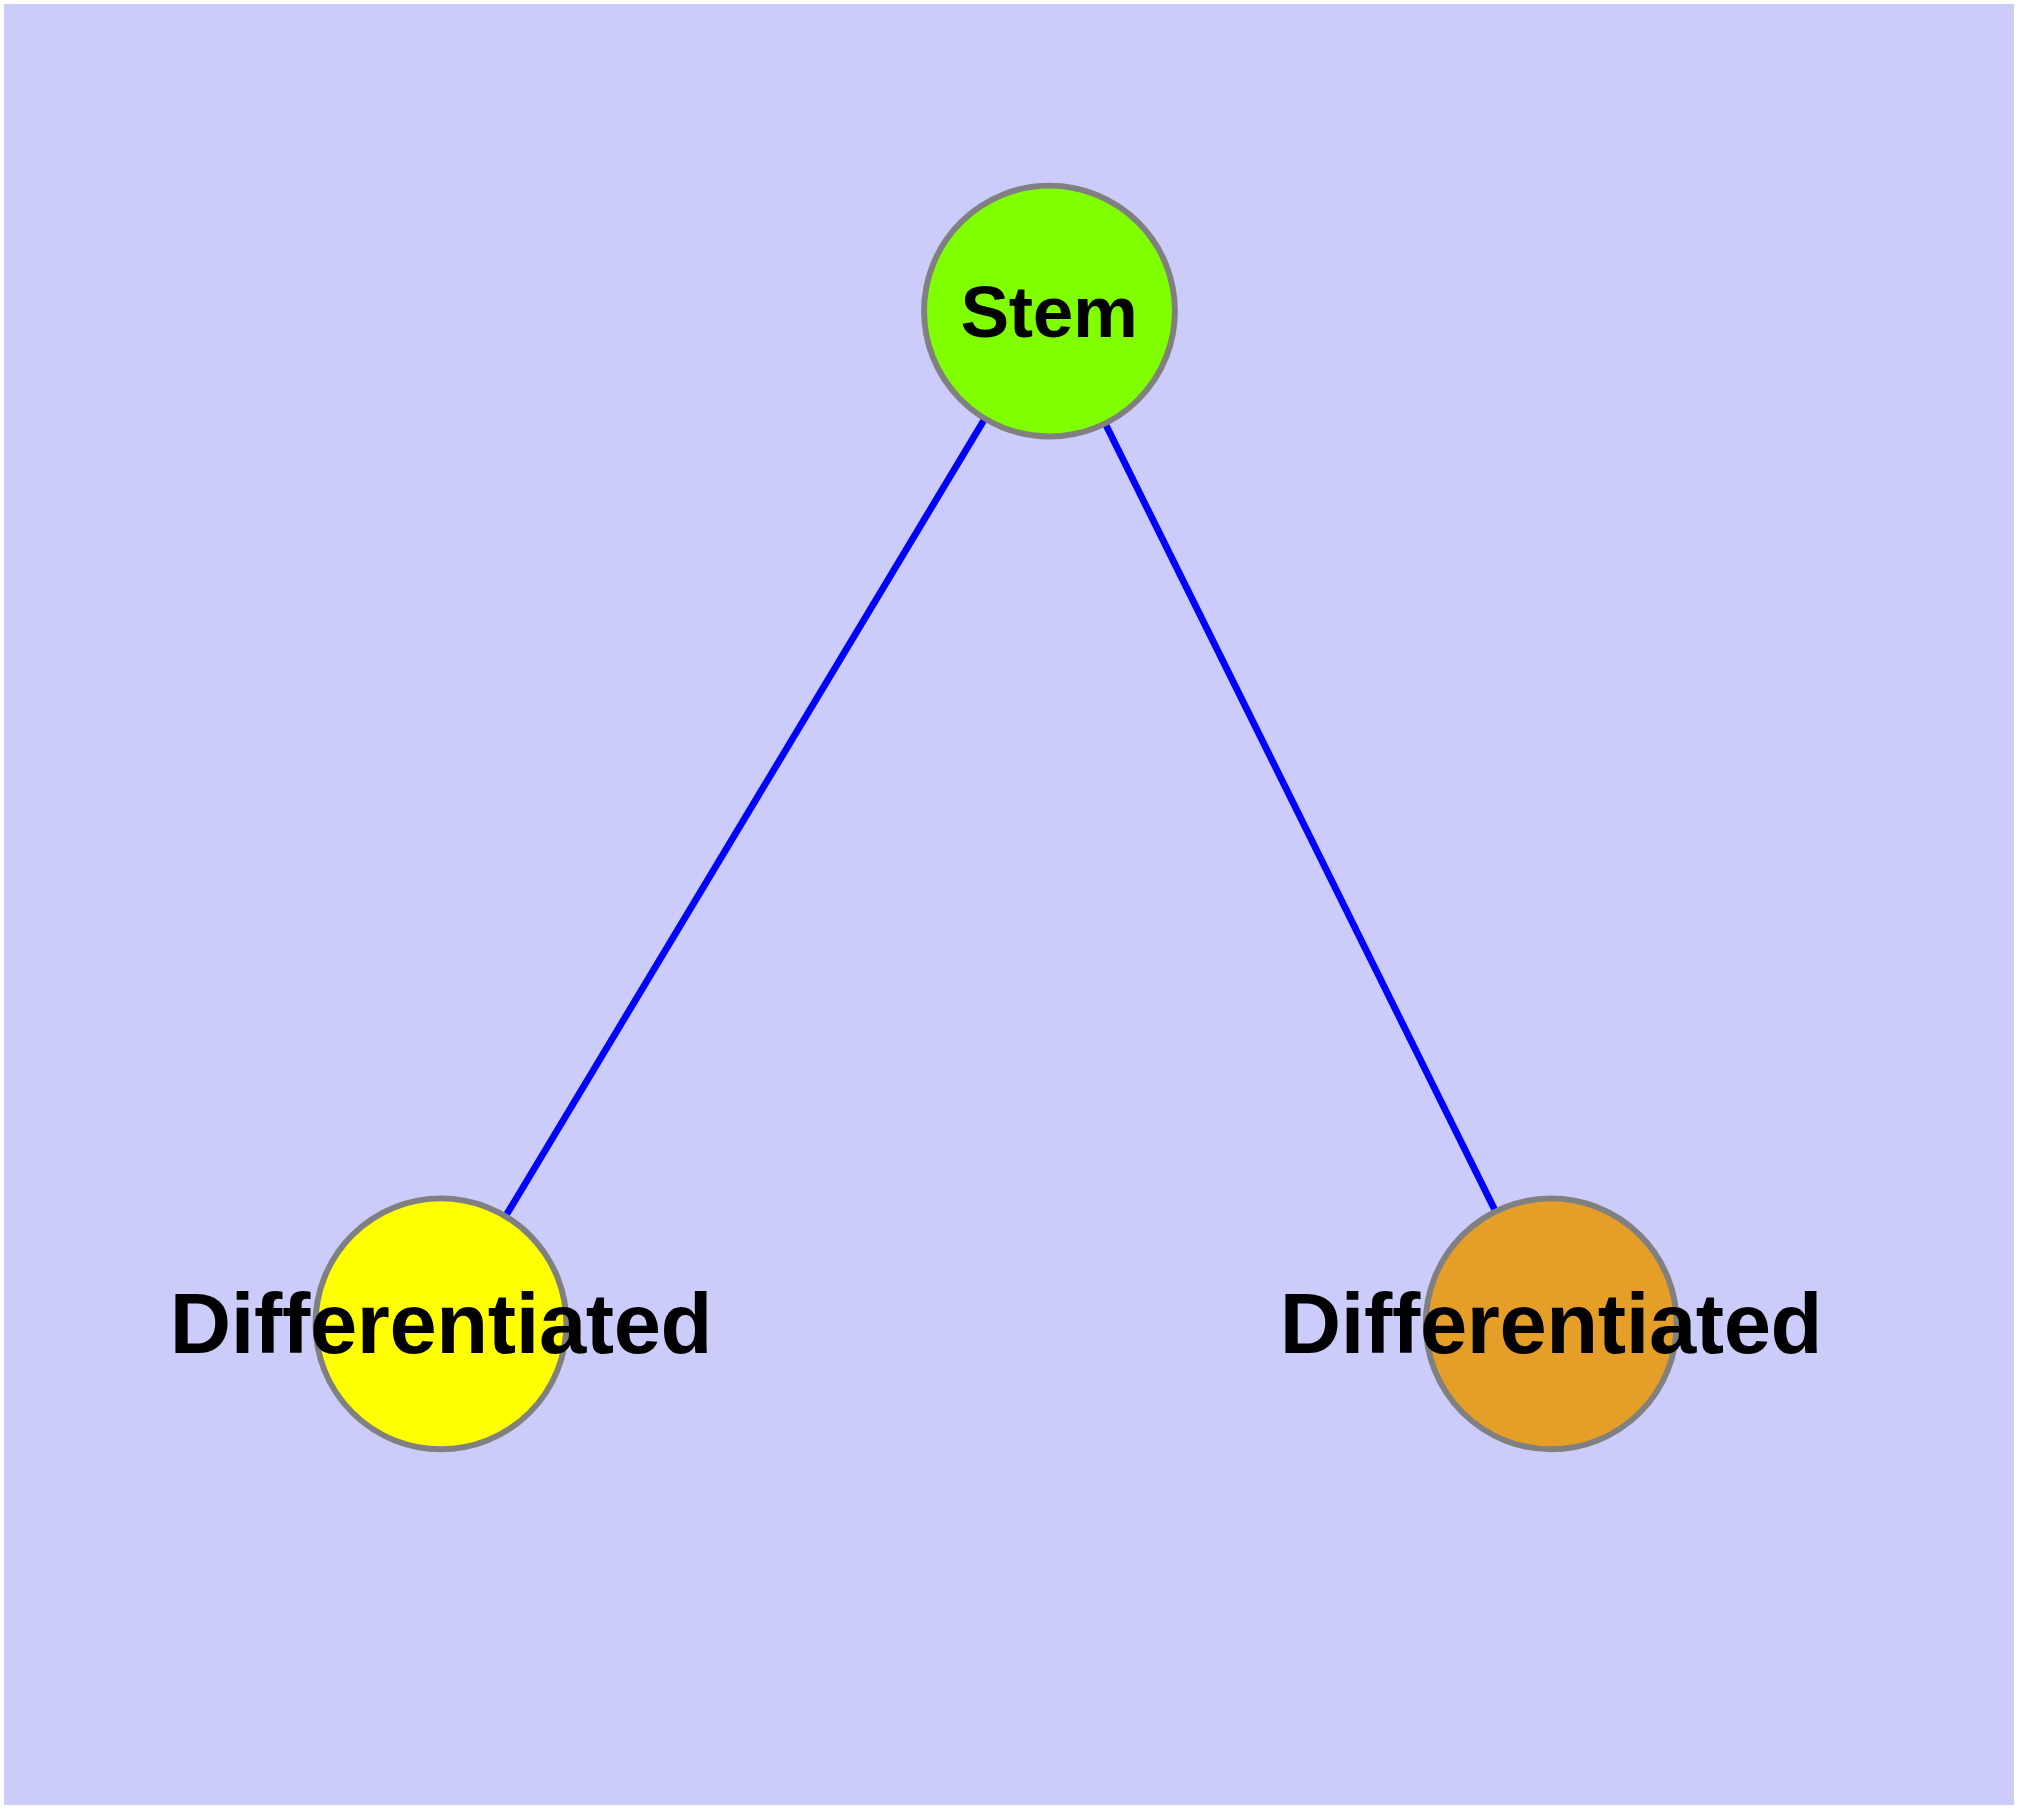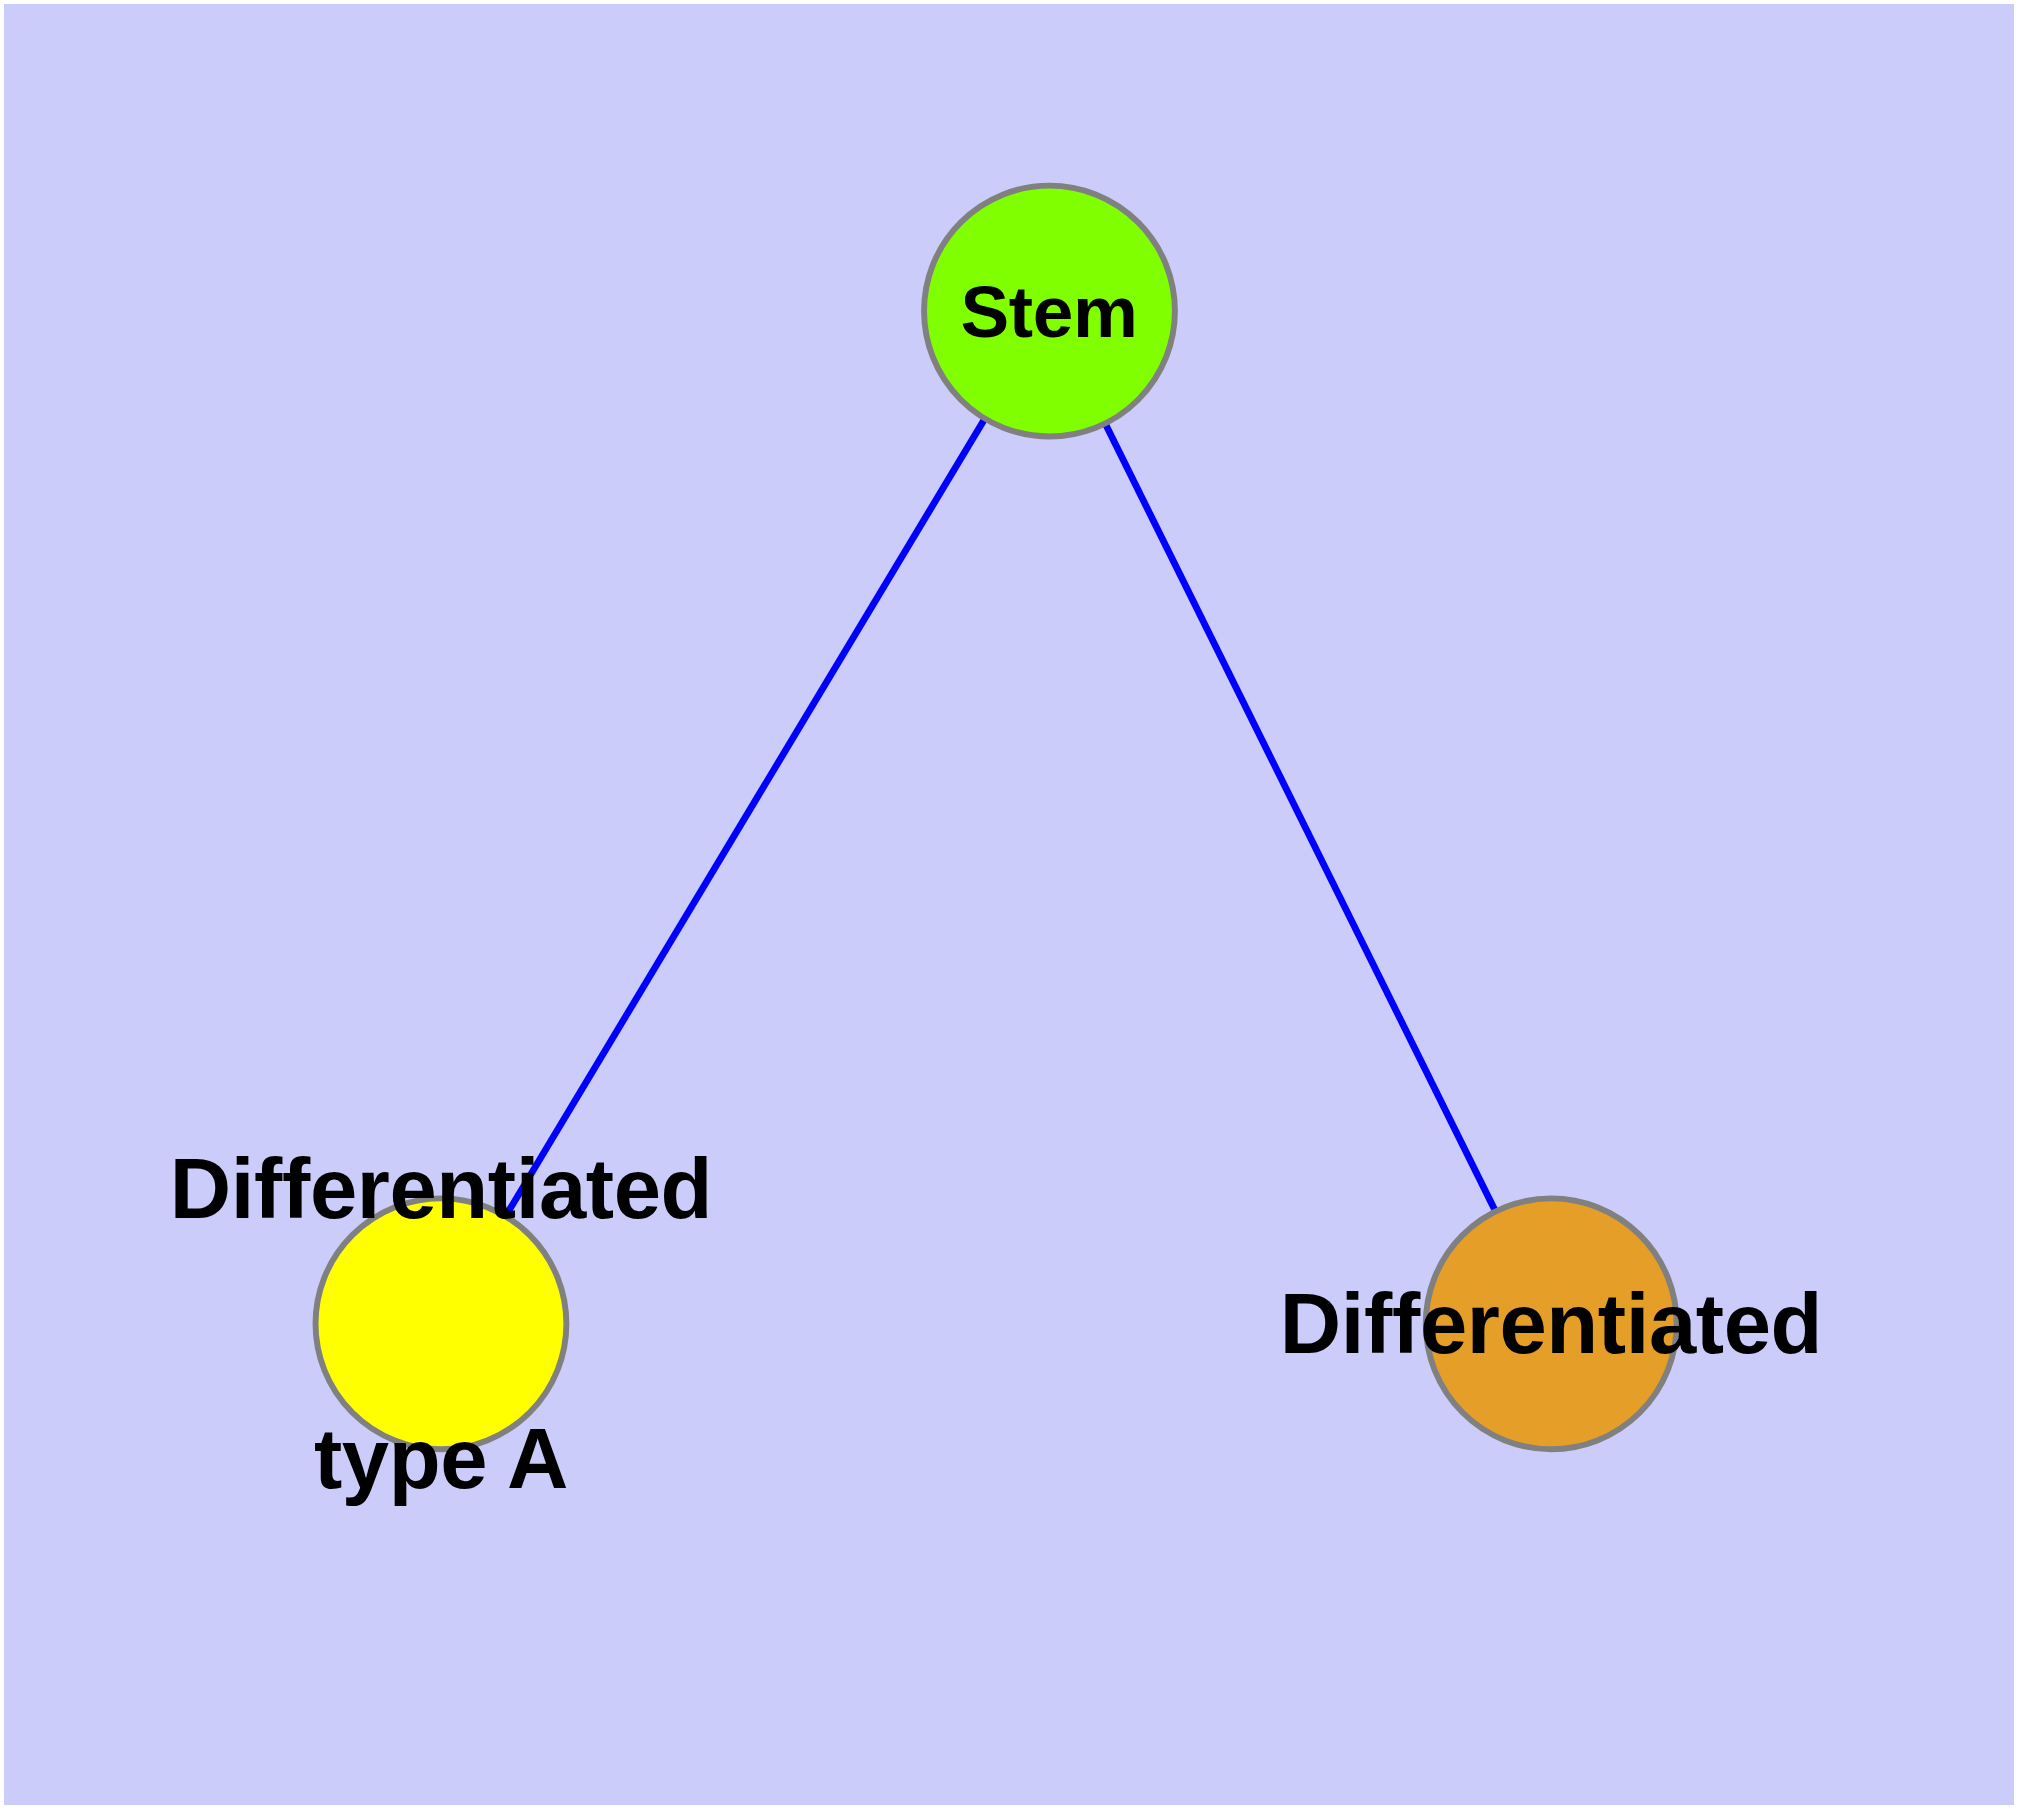--- a/index.html
+++ b/index.html
@@ -77,7 +77,6 @@
 
   <div class="node-label leaf" style="left: 441px; top: 1324px; font-size: 85px;">
     <div>Differentiated</div>
-    <div>type A</div>
   </div>
 
   <div class="node-label leaf" style="left: 1551px; top: 1324px; font-size: 85px;">

